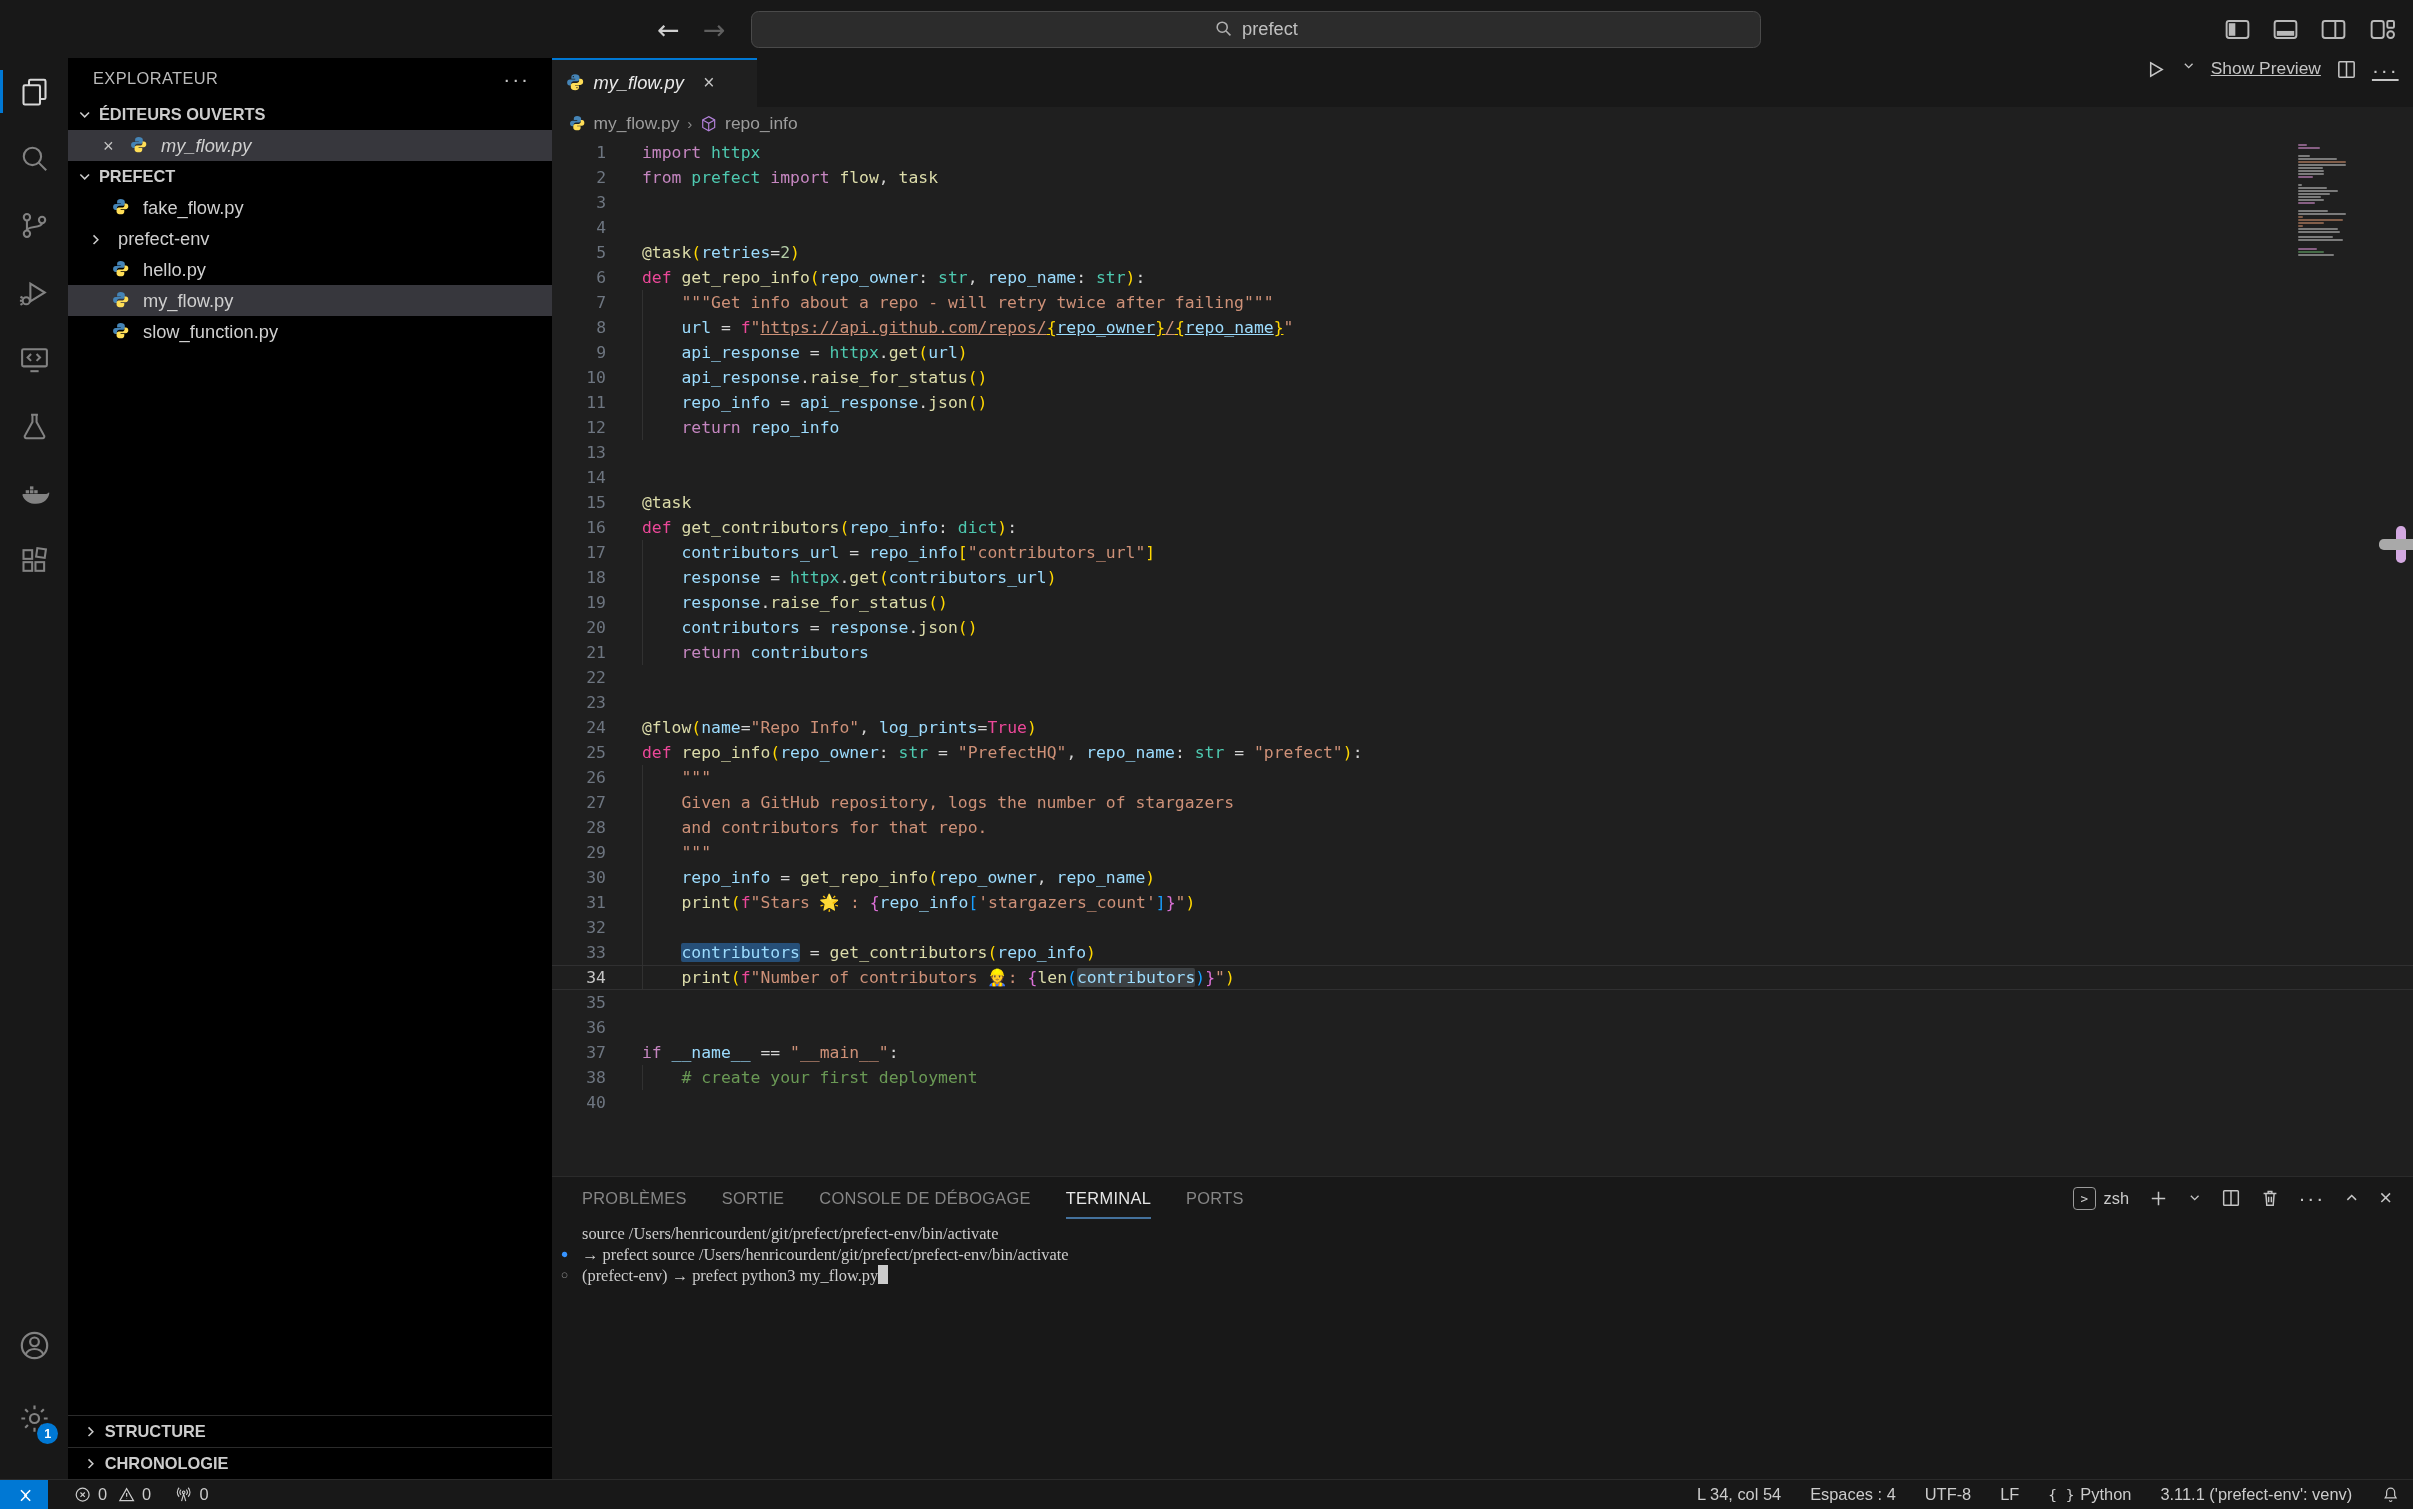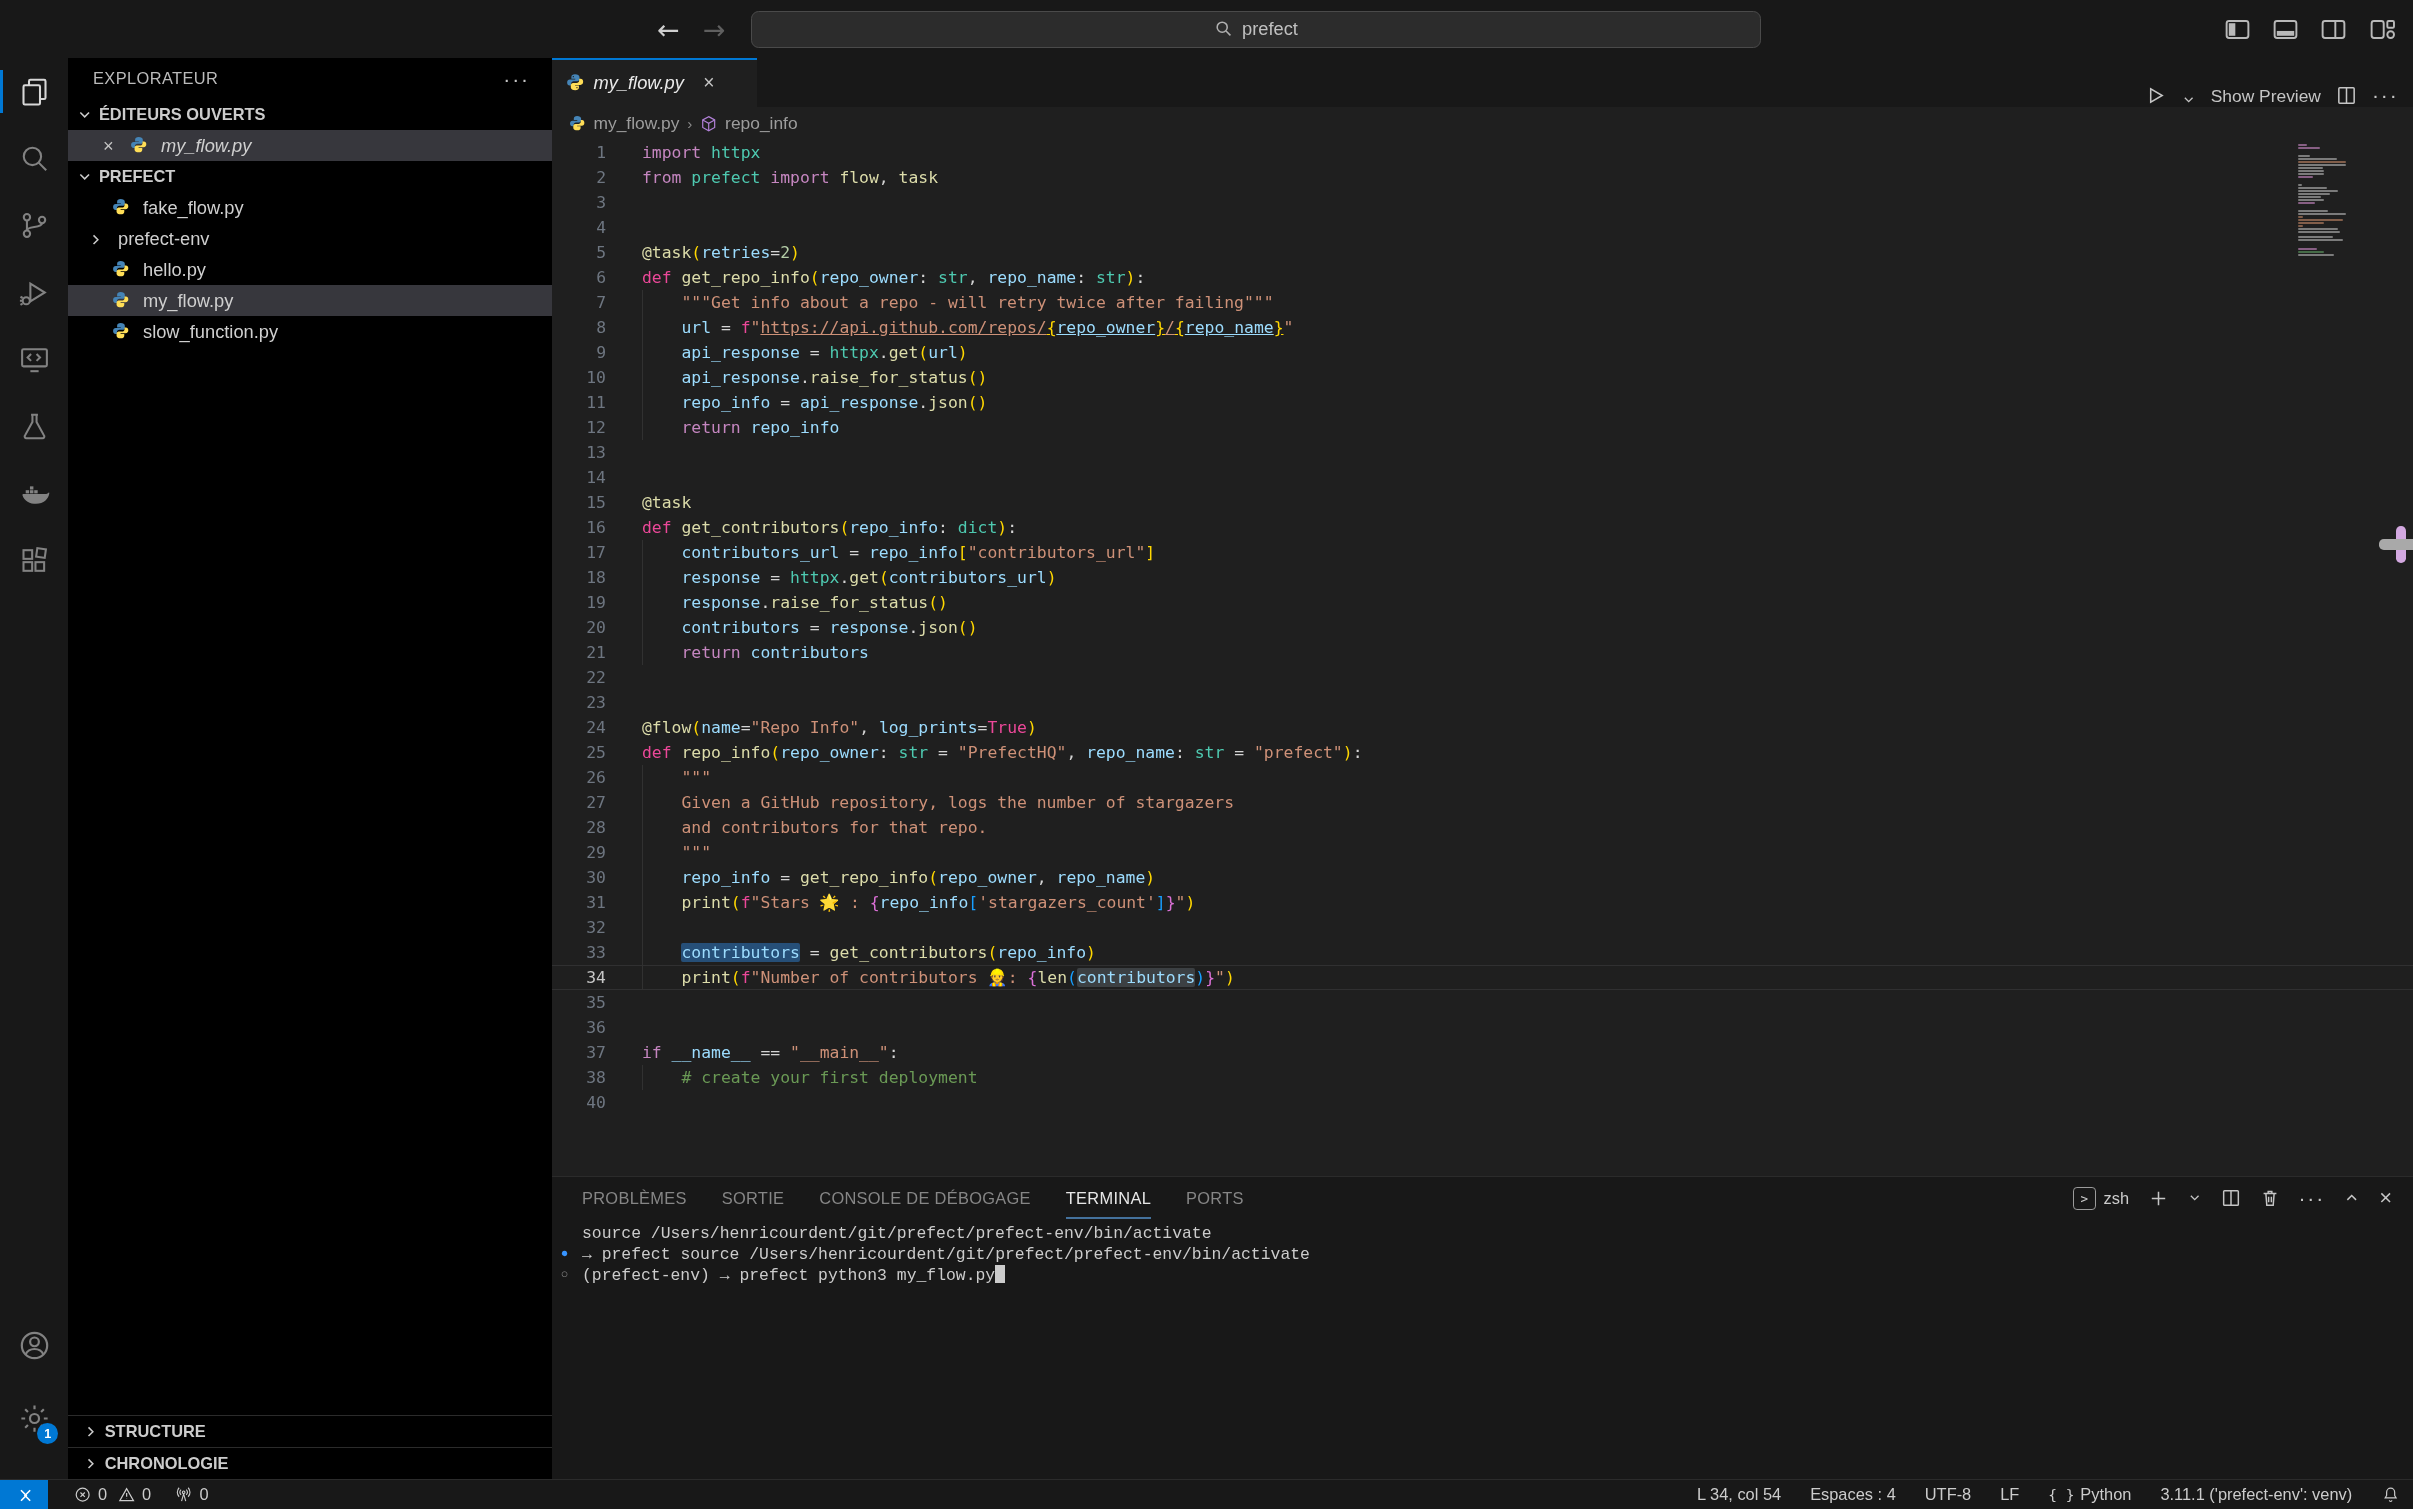--- a/index.html
+++ b/index.html
@@ -48,7 +48,7 @@
   #tab-active{width:178px;height:49px;background:#1f1f1f;box-shadow:inset 0 1.9px 0 #0078d4;display:flex;align-items:center;
               padding:0 13.5px;gap:9.7px;color:#eaeaea;font-size:18.3px;}
   #tab-active .tab-close{margin-left:9.7px;color:#c5c5c5;font-size:19.3px;}
-  #editor-actions{position:absolute;right:15.4px;top:0;height:49px;display:flex;align-items:flex-end;gap:14px;color:#c5c5c5;font-size:17.4px;}
+  #editor-actions{position:absolute;right:15.4px;top:0;height:49px;display:flex;align-items:flex-start;gap:14px;color:#c5c5c5;font-size:17.4px;text-decoration:underline;}
   
   #breadcrumb{position:absolute;left:552px;top:107px;right:0;height:33px;background:#1f1f1f;display:flex;align-items:center;
               padding-left:17.4px;gap:7.7px;color:#9d9d9d;font-size:17.4px;}

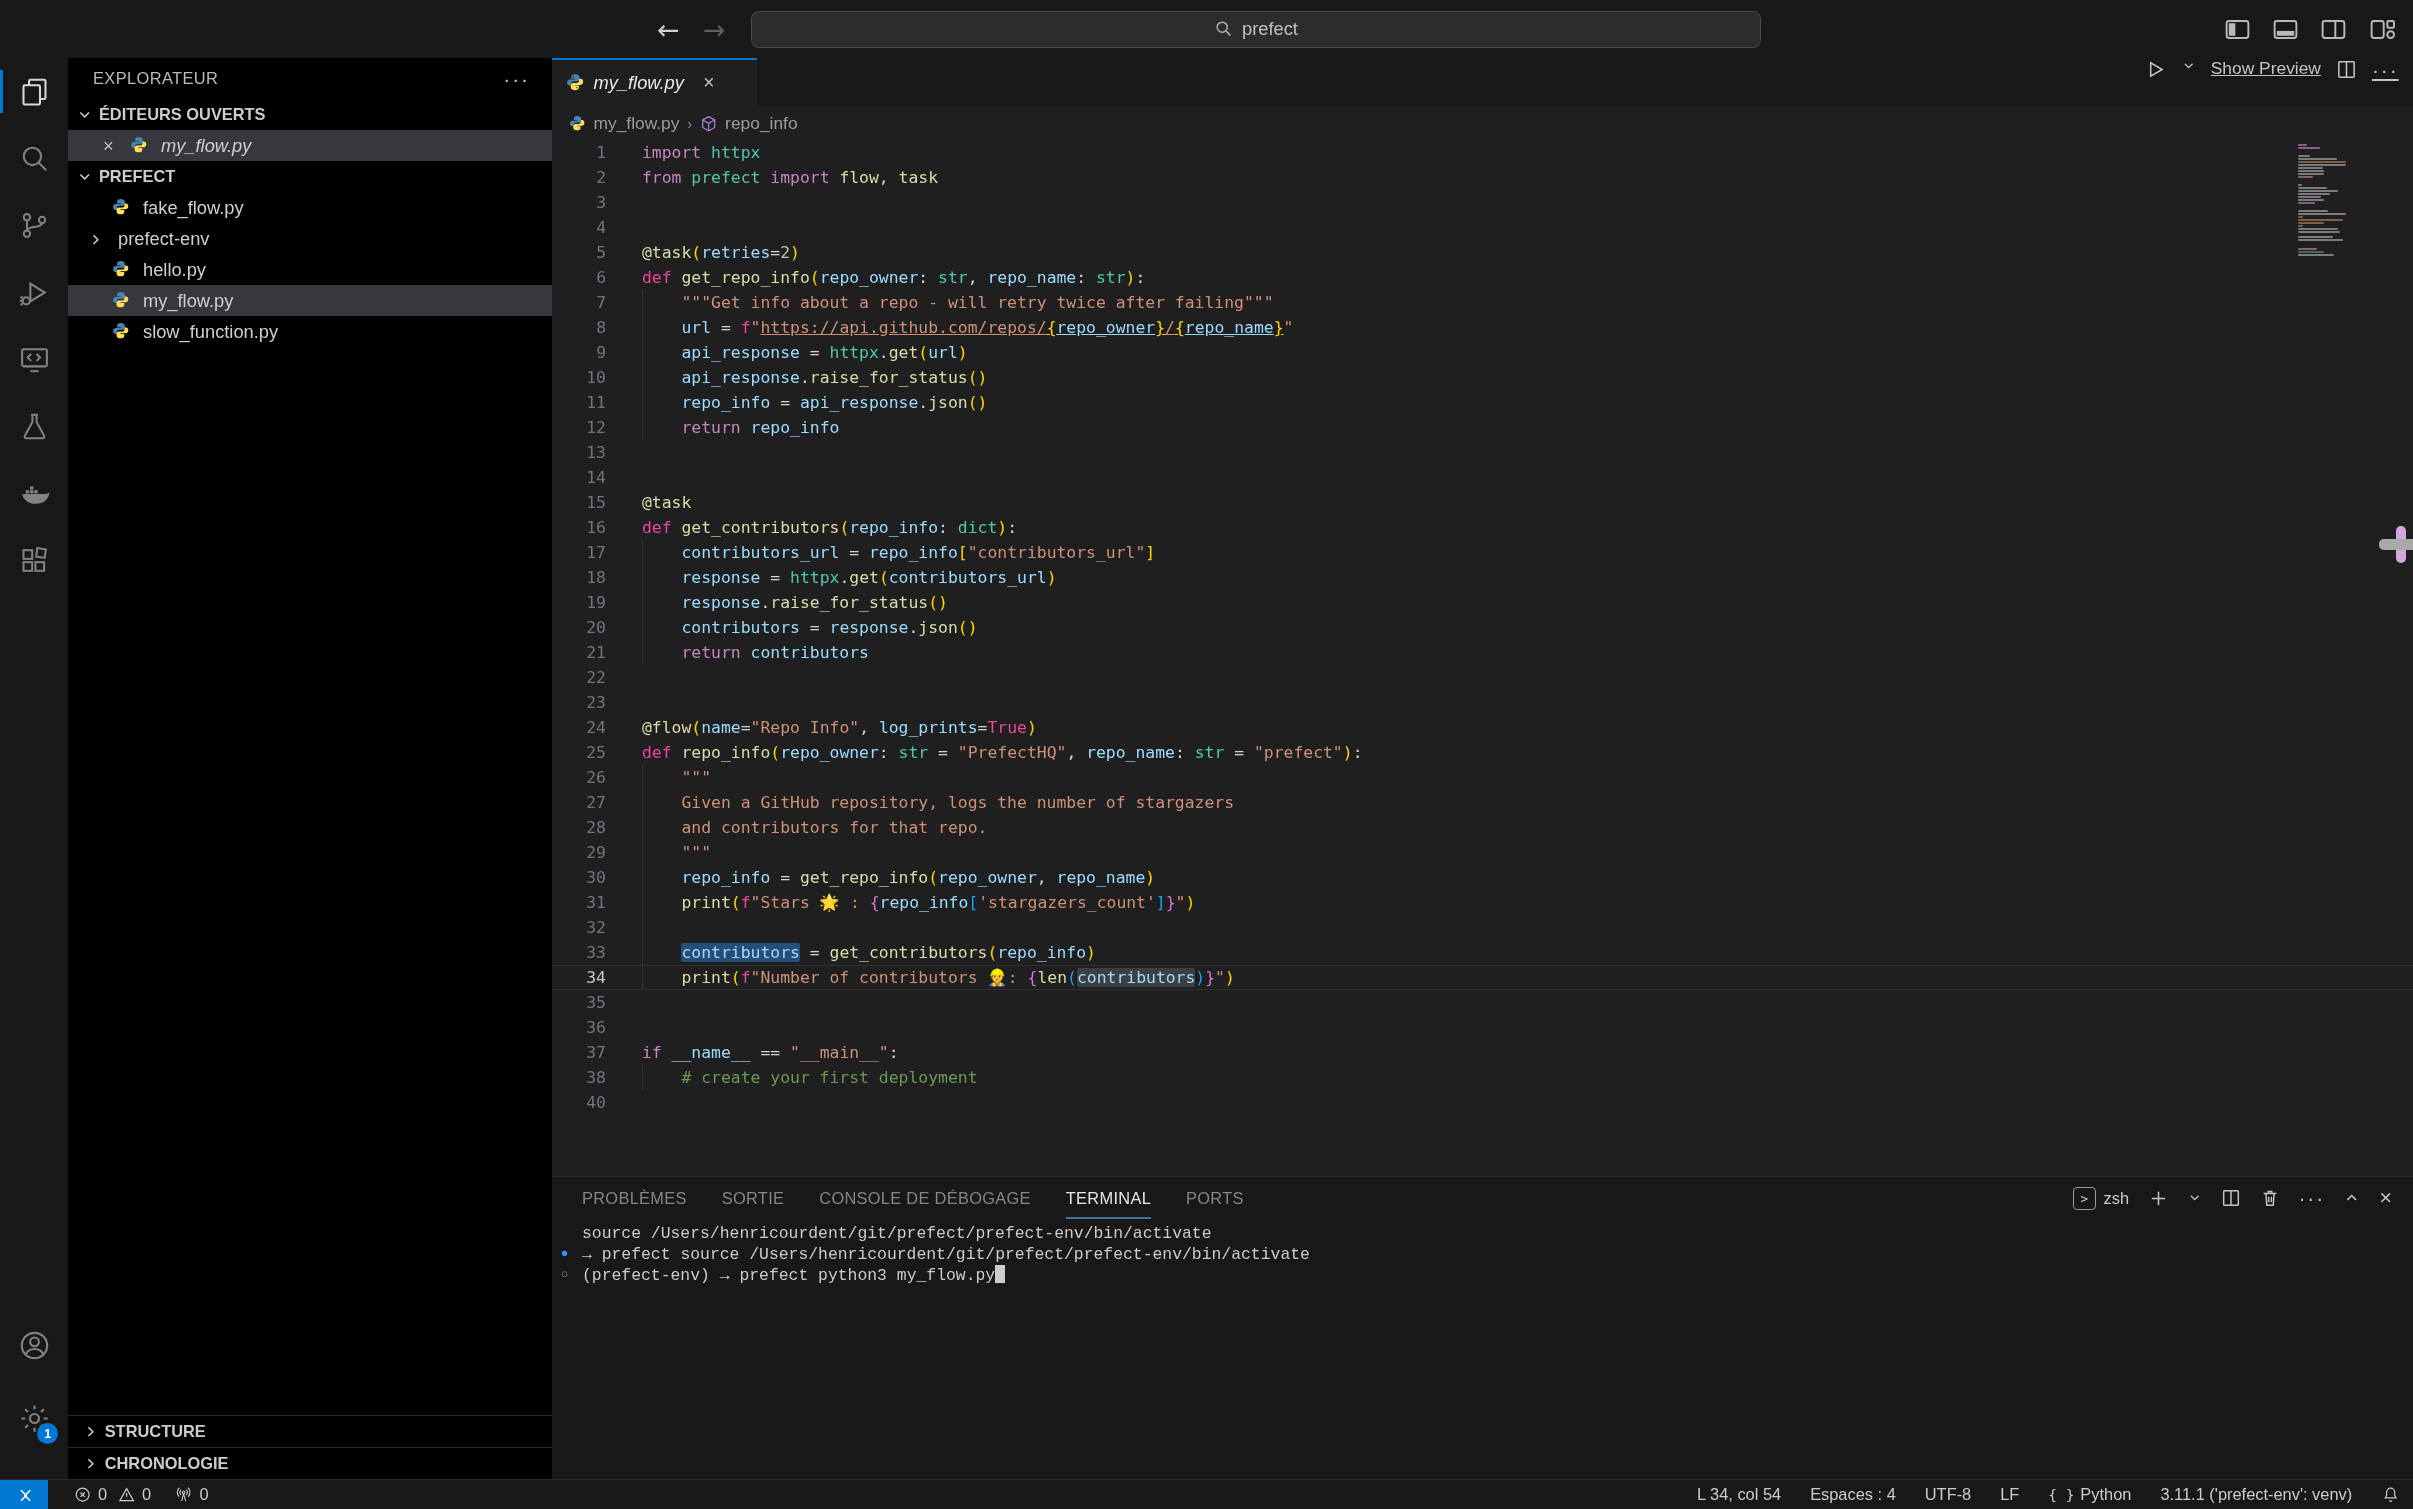--- a/index.html
+++ b/index.html
@@ -81,7 +81,7 @@
             font-family:"DejaVu Sans Mono",monospace;font-size:12.6px;color:#cccccc;}
   #terminal{position:absolute;left:0;top:42px;right:0;bottom:0;padding-top:3.9px;}
   .tl{position:relative;padding-left:30px;height:21px;line-height:21px;white-space:pre;
-      font-family:Liberation Mono, monospace;font-size:16.4px;color:#cccccc;}
+      font-family:Liberation Serif, serif;font-size:16.4px;color:#cccccc;}
   .tl .deco{position:absolute;left:8.7px;top:0;font-size:12.6px;}
   .deco-filled{color:#3794ff;}
   .deco-open{color:#8a8a8a;}

